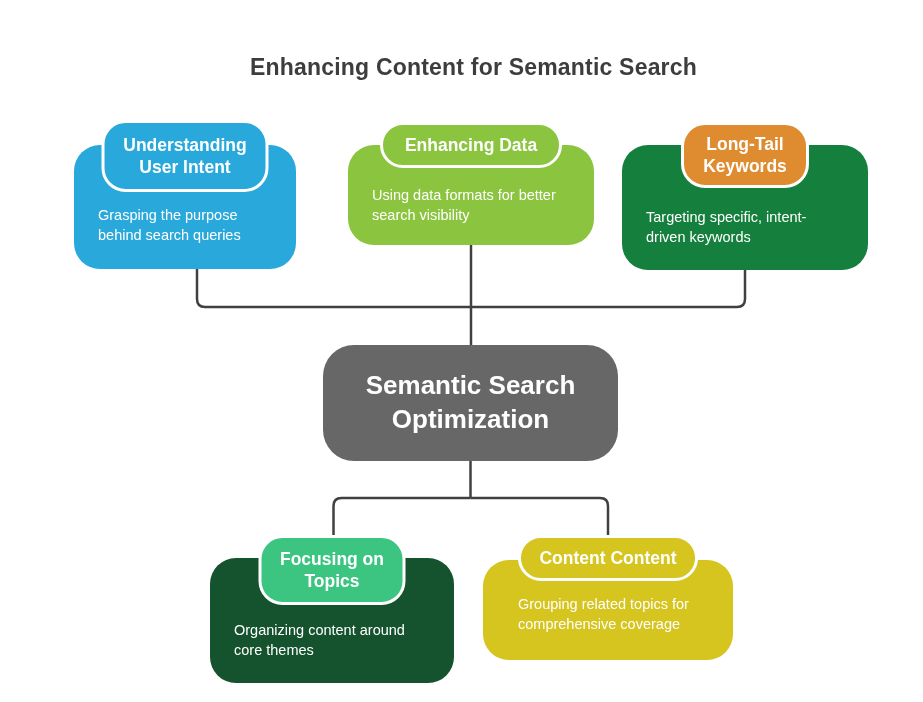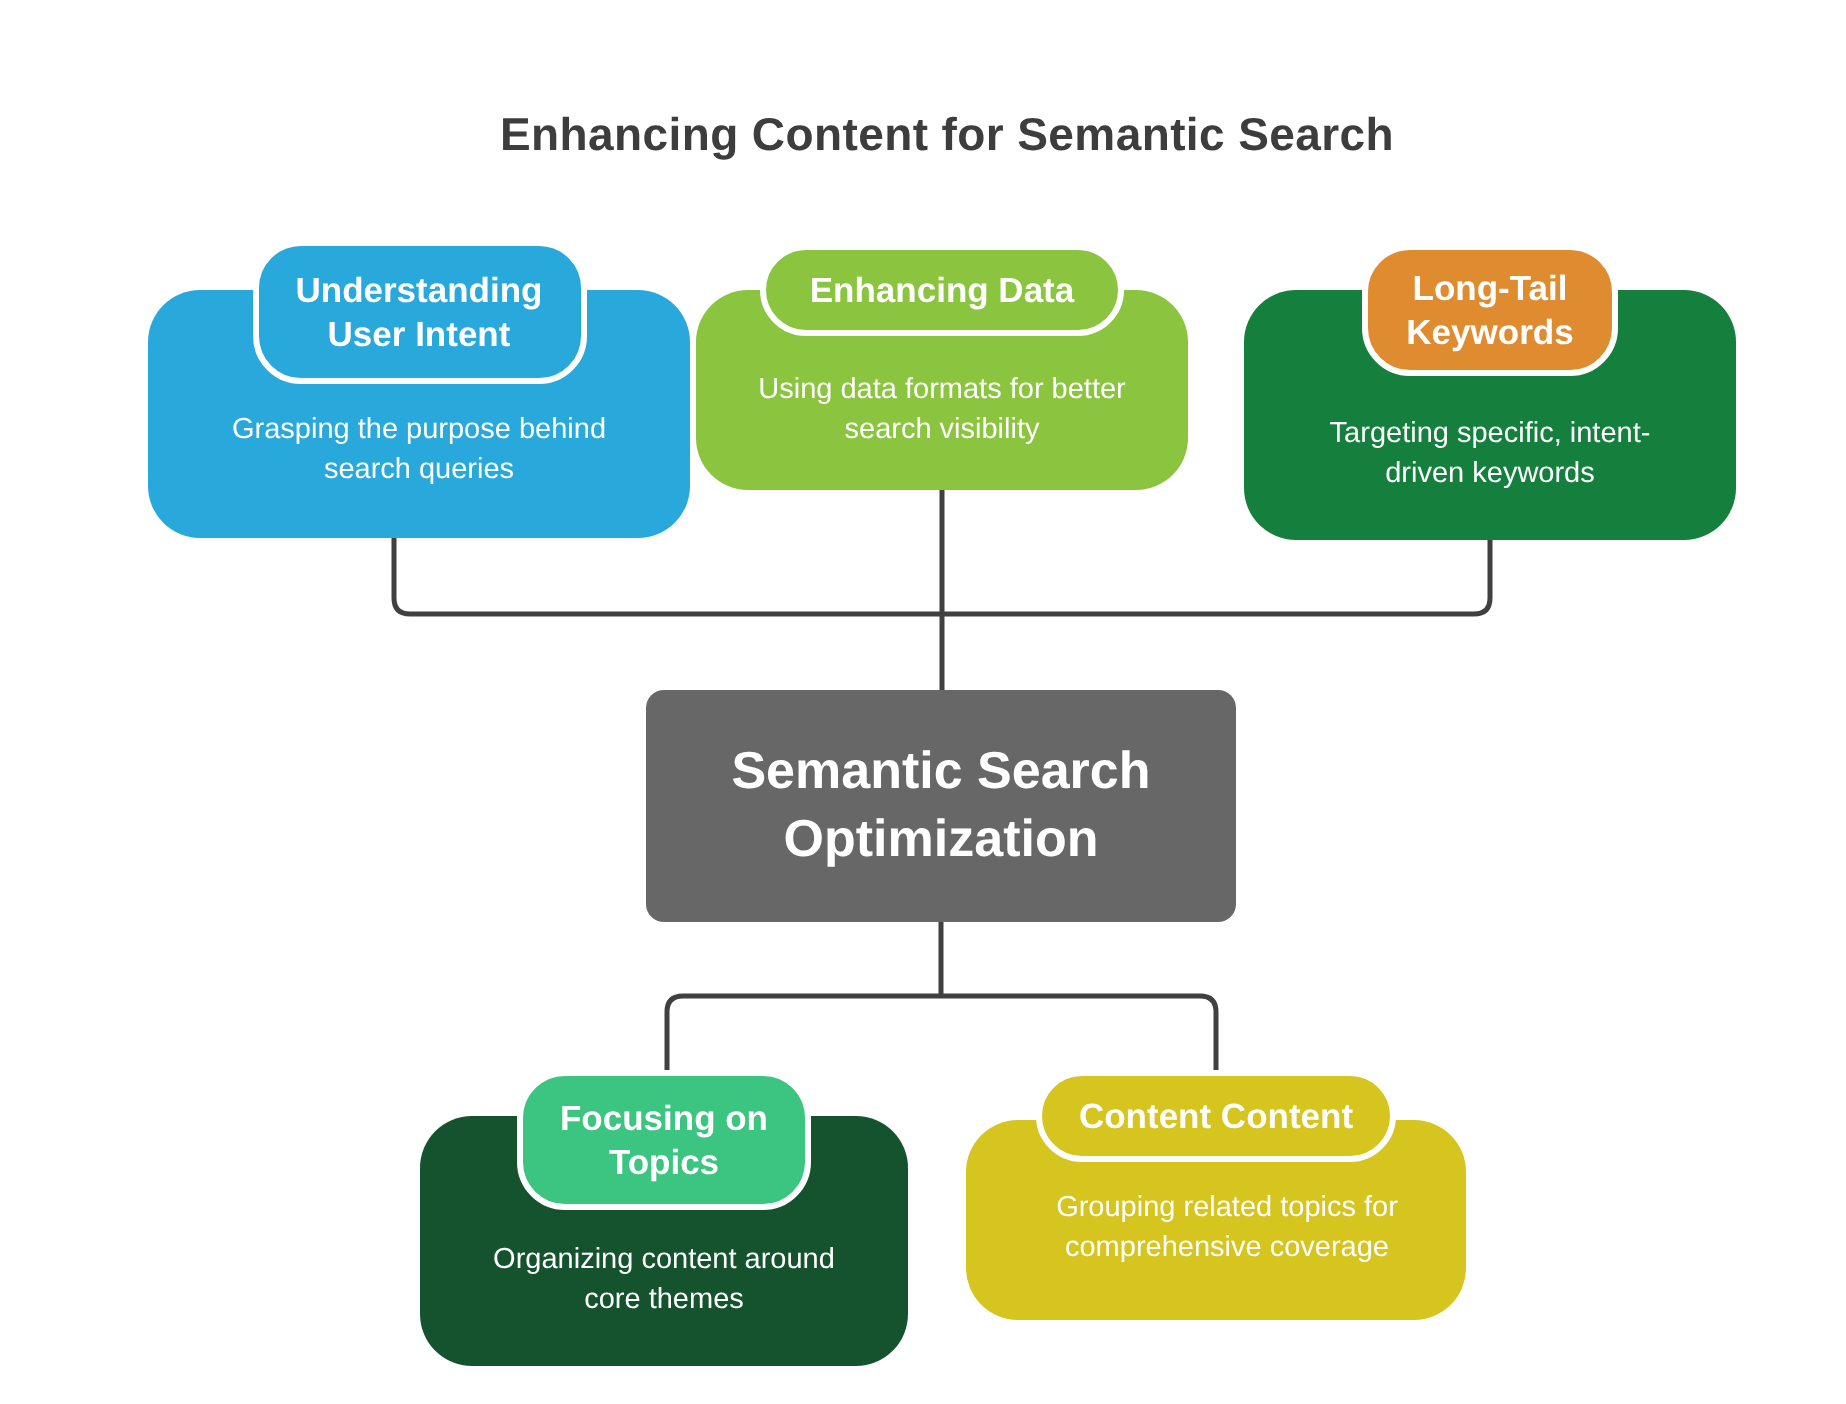--- a/index.html
+++ b/index.html
@@ -80,7 +80,7 @@
     box-sizing:border-box;
   }
   
-  .n1{left:74px;top:145px;width:271px;height:124px;}
+  .n1{left:74px;top:145px;width:222px;height:124px;}
   .n1 .pill{top:-25px;width:167px;height:72px;}
   .n1 .desc{padding-top:42px;}
   .n2{left:348px;top:145px;width:246px;height:100px;}

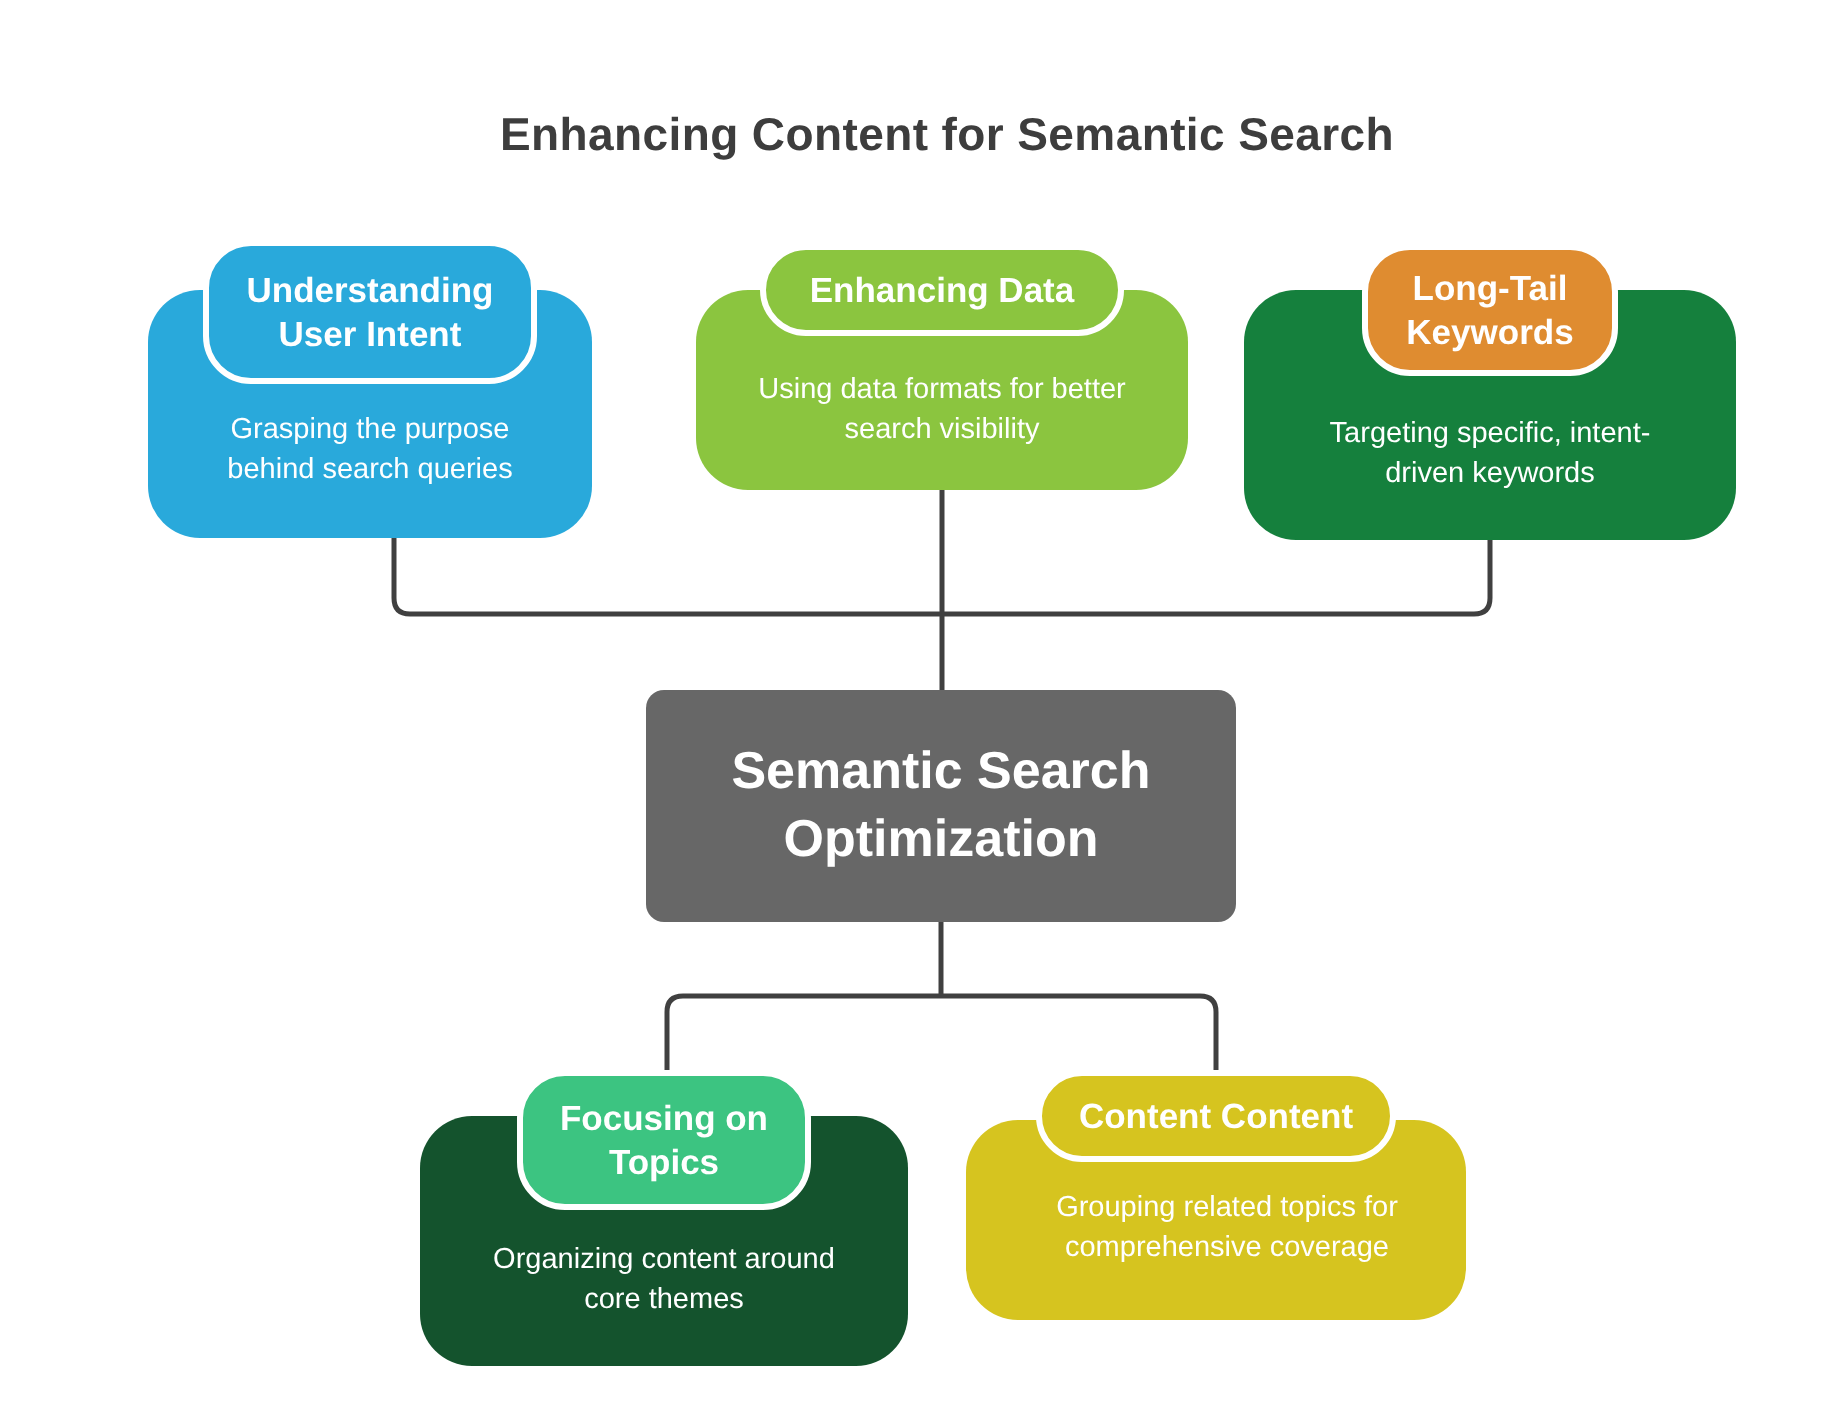--- a/index.html
+++ b/index.html
@@ -57,7 +57,7 @@
     display:flex;
     align-items:center;
     justify-content:center;
-    text-align:center;
+    text-align:left;
     font-size:14.5px;
     line-height:1.38;
     padding:0 24px 6px;

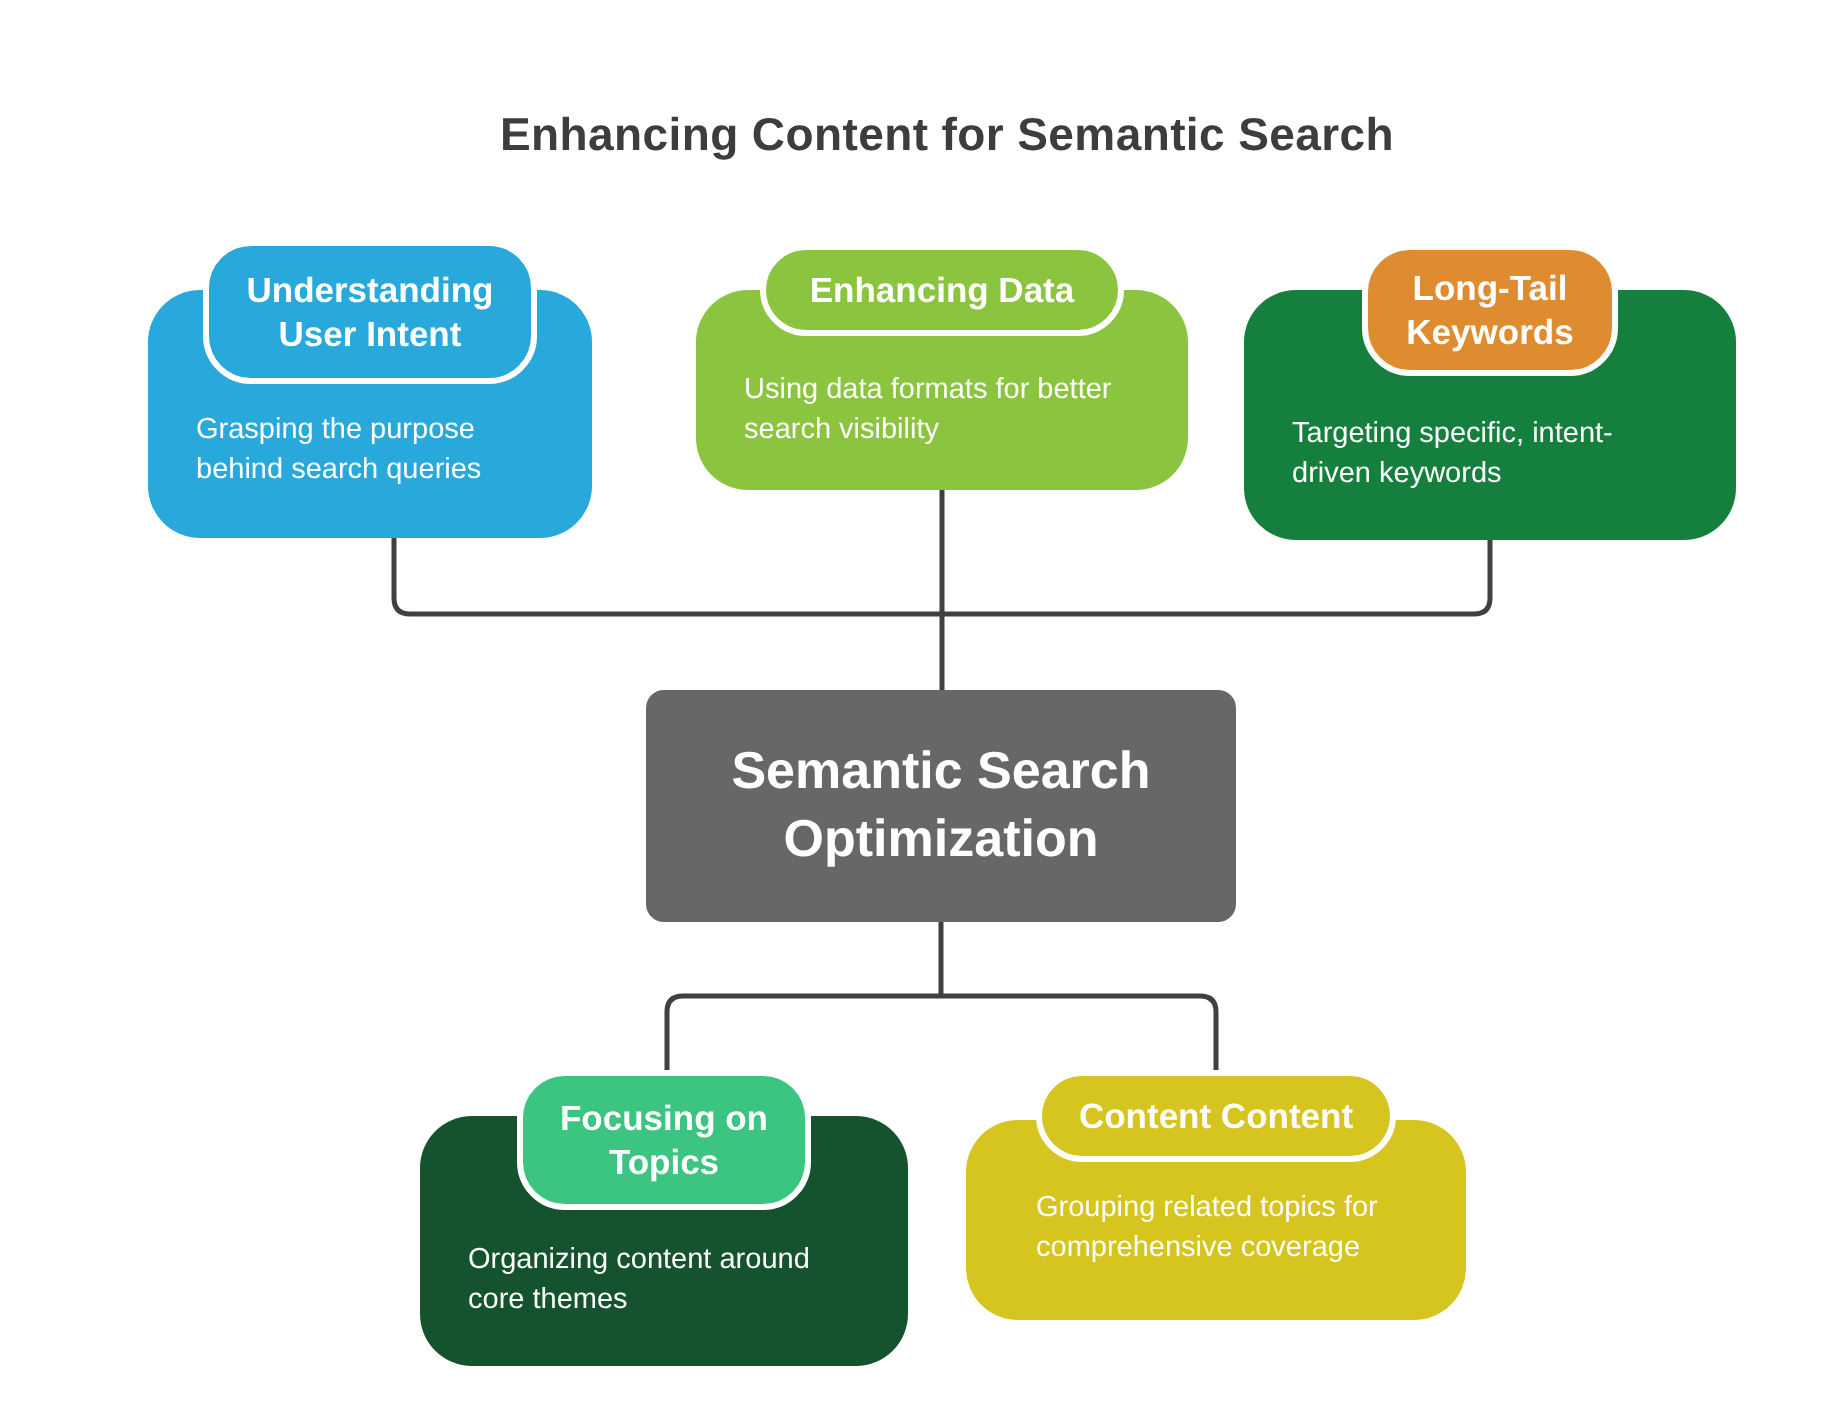--- a/index.html
+++ b/index.html
@@ -67,7 +67,7 @@
     position:absolute;
     left:323px;top:345px;
     width:295px;height:116px;
-    border-radius:9px;
+    border-radius:31px;
     display:flex;
     align-items:center;
     justify-content:center;

